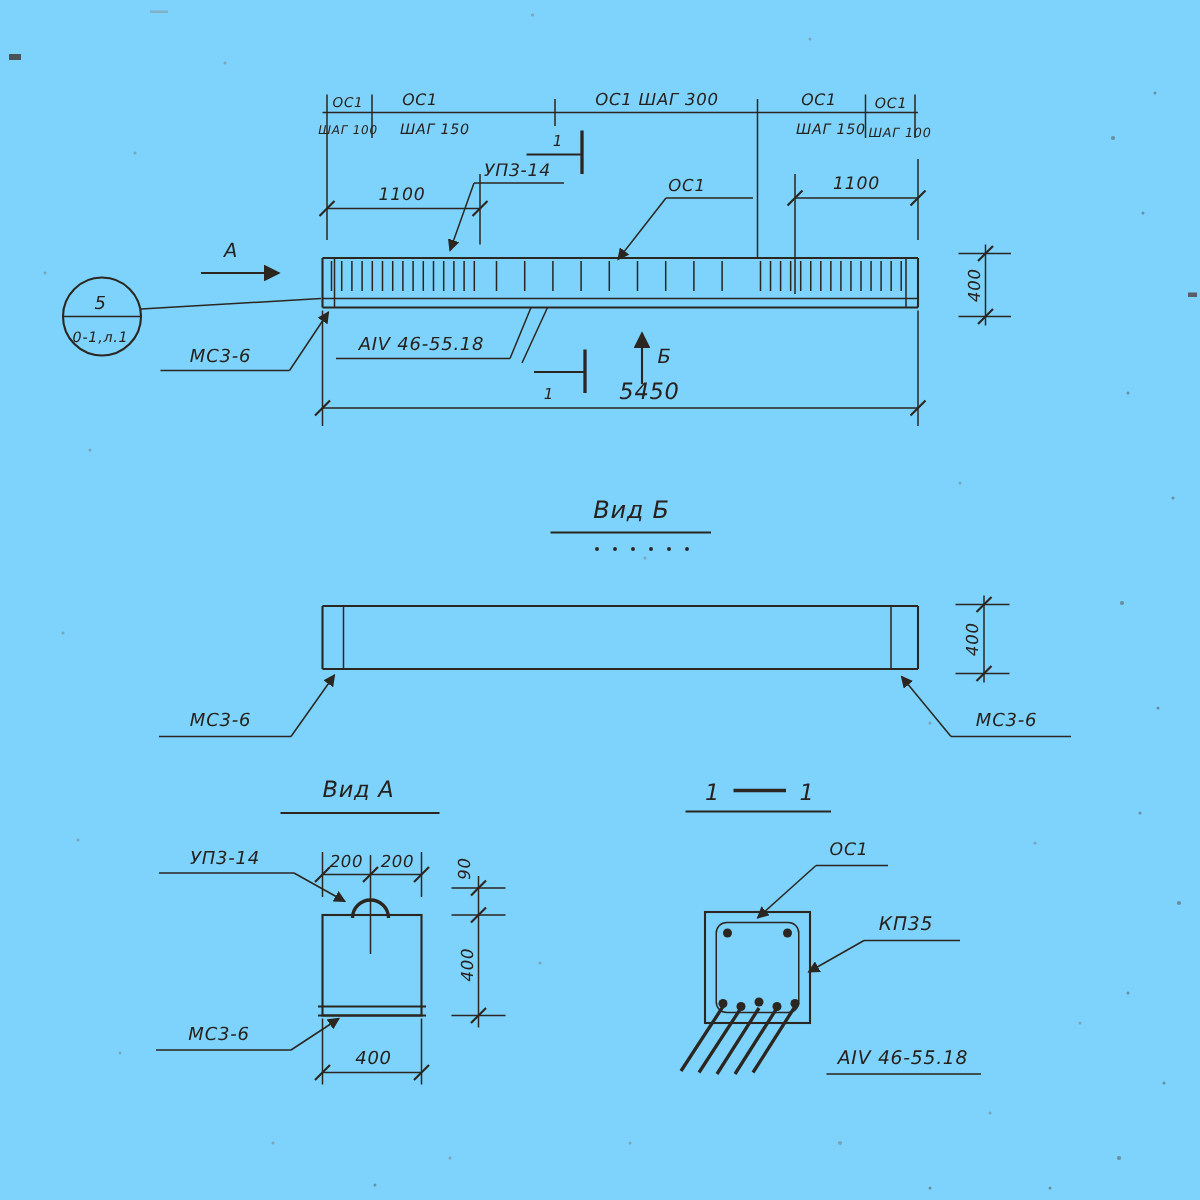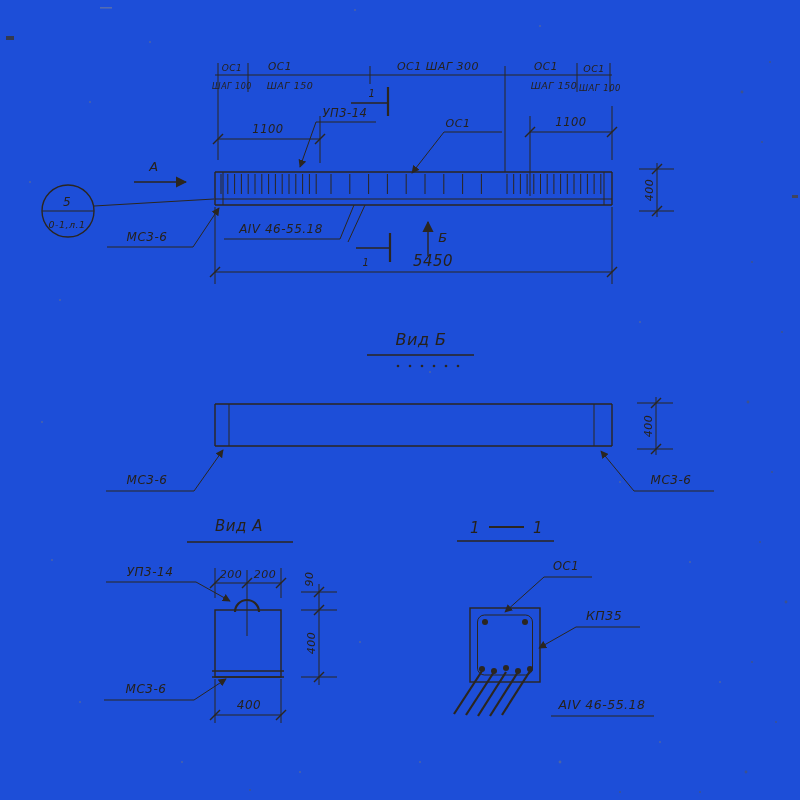--- a/index.html
+++ b/index.html
@@ -5,7 +5,7 @@
   html,body{margin:0;padding:0;background:#e8e8e6;}
   .page{
     position:relative;width:800px;height:800px;margin:0 auto;
-    background:#1d4ed8;overflow:hidden;
+    background:#7dd3fc;overflow:hidden;
     font-family:"DejaVu Sans",sans-serif;
   }
   svg{display:block;}

